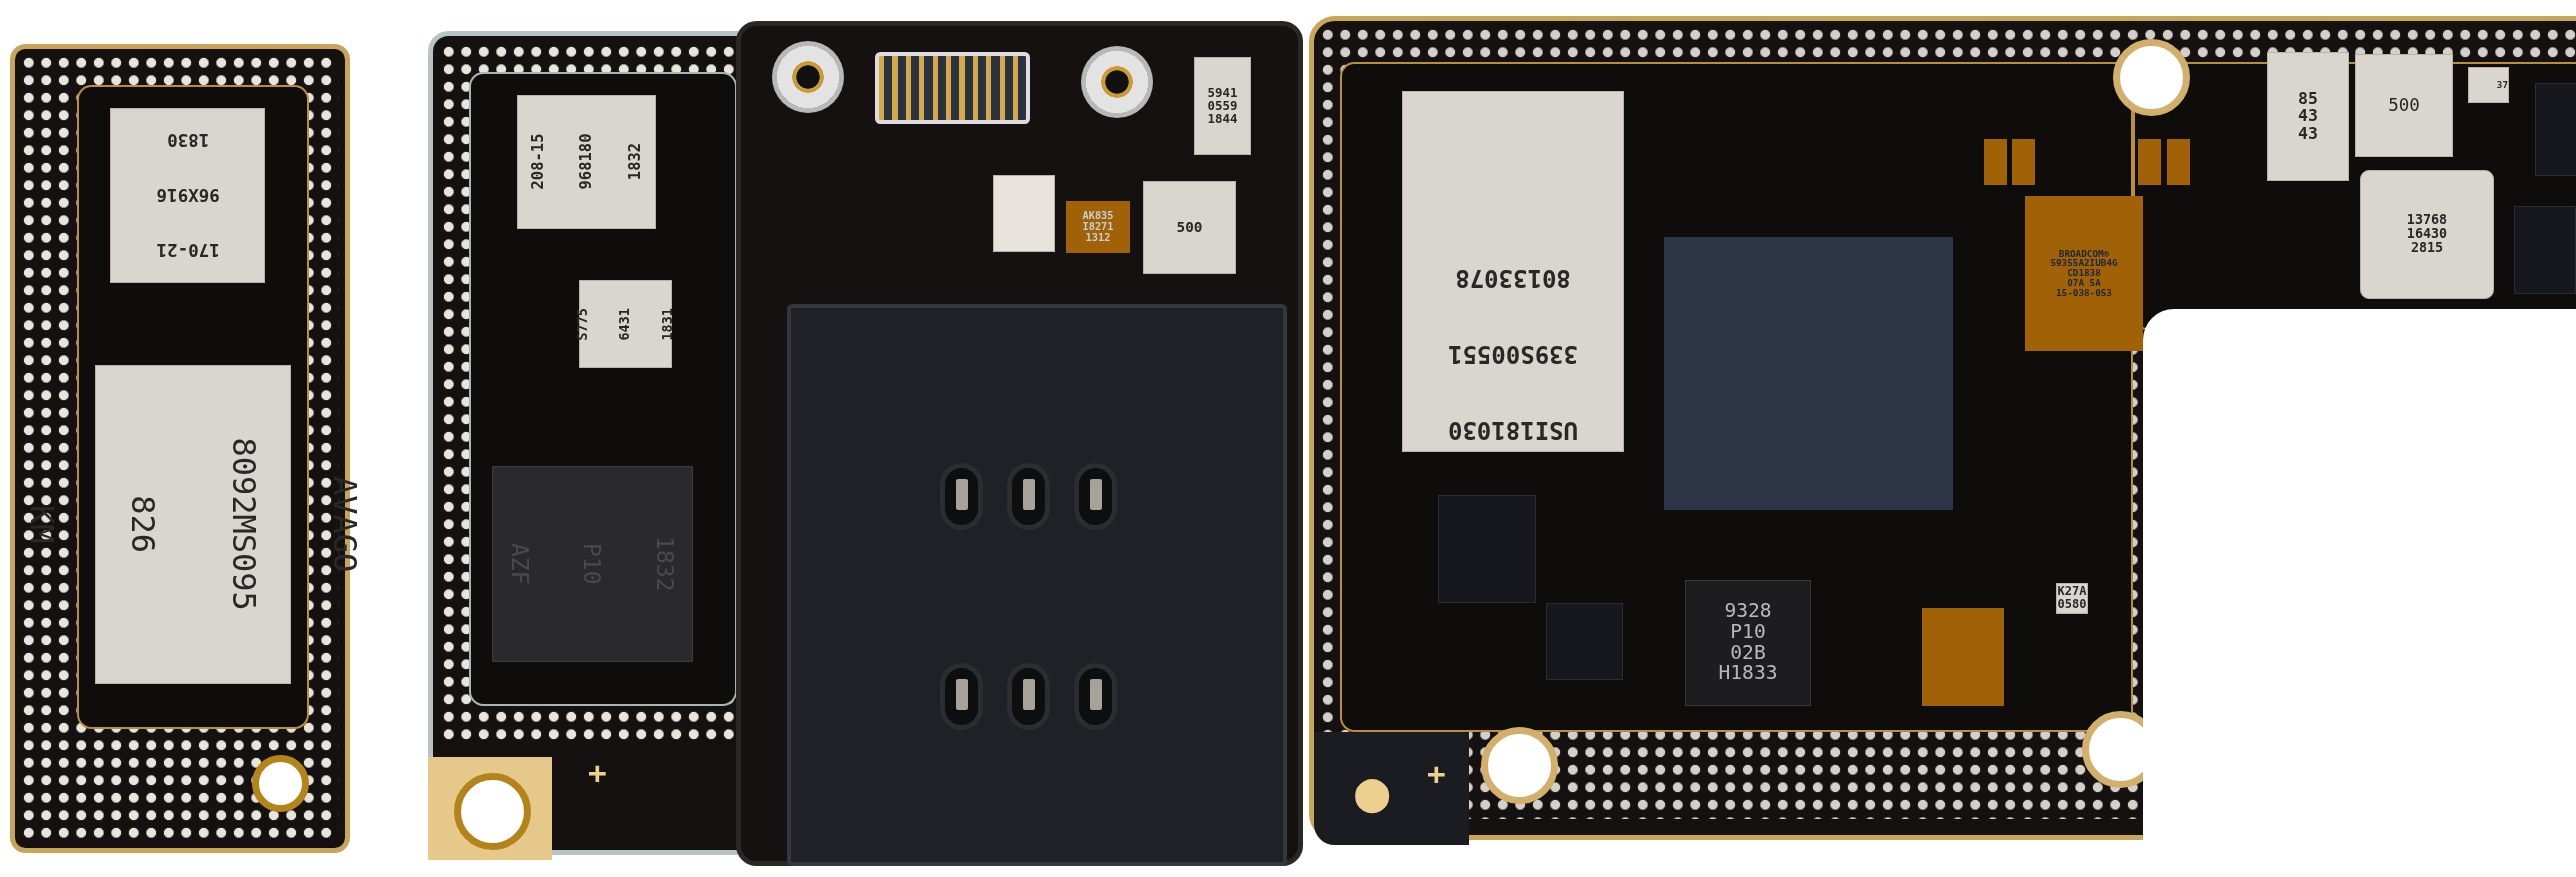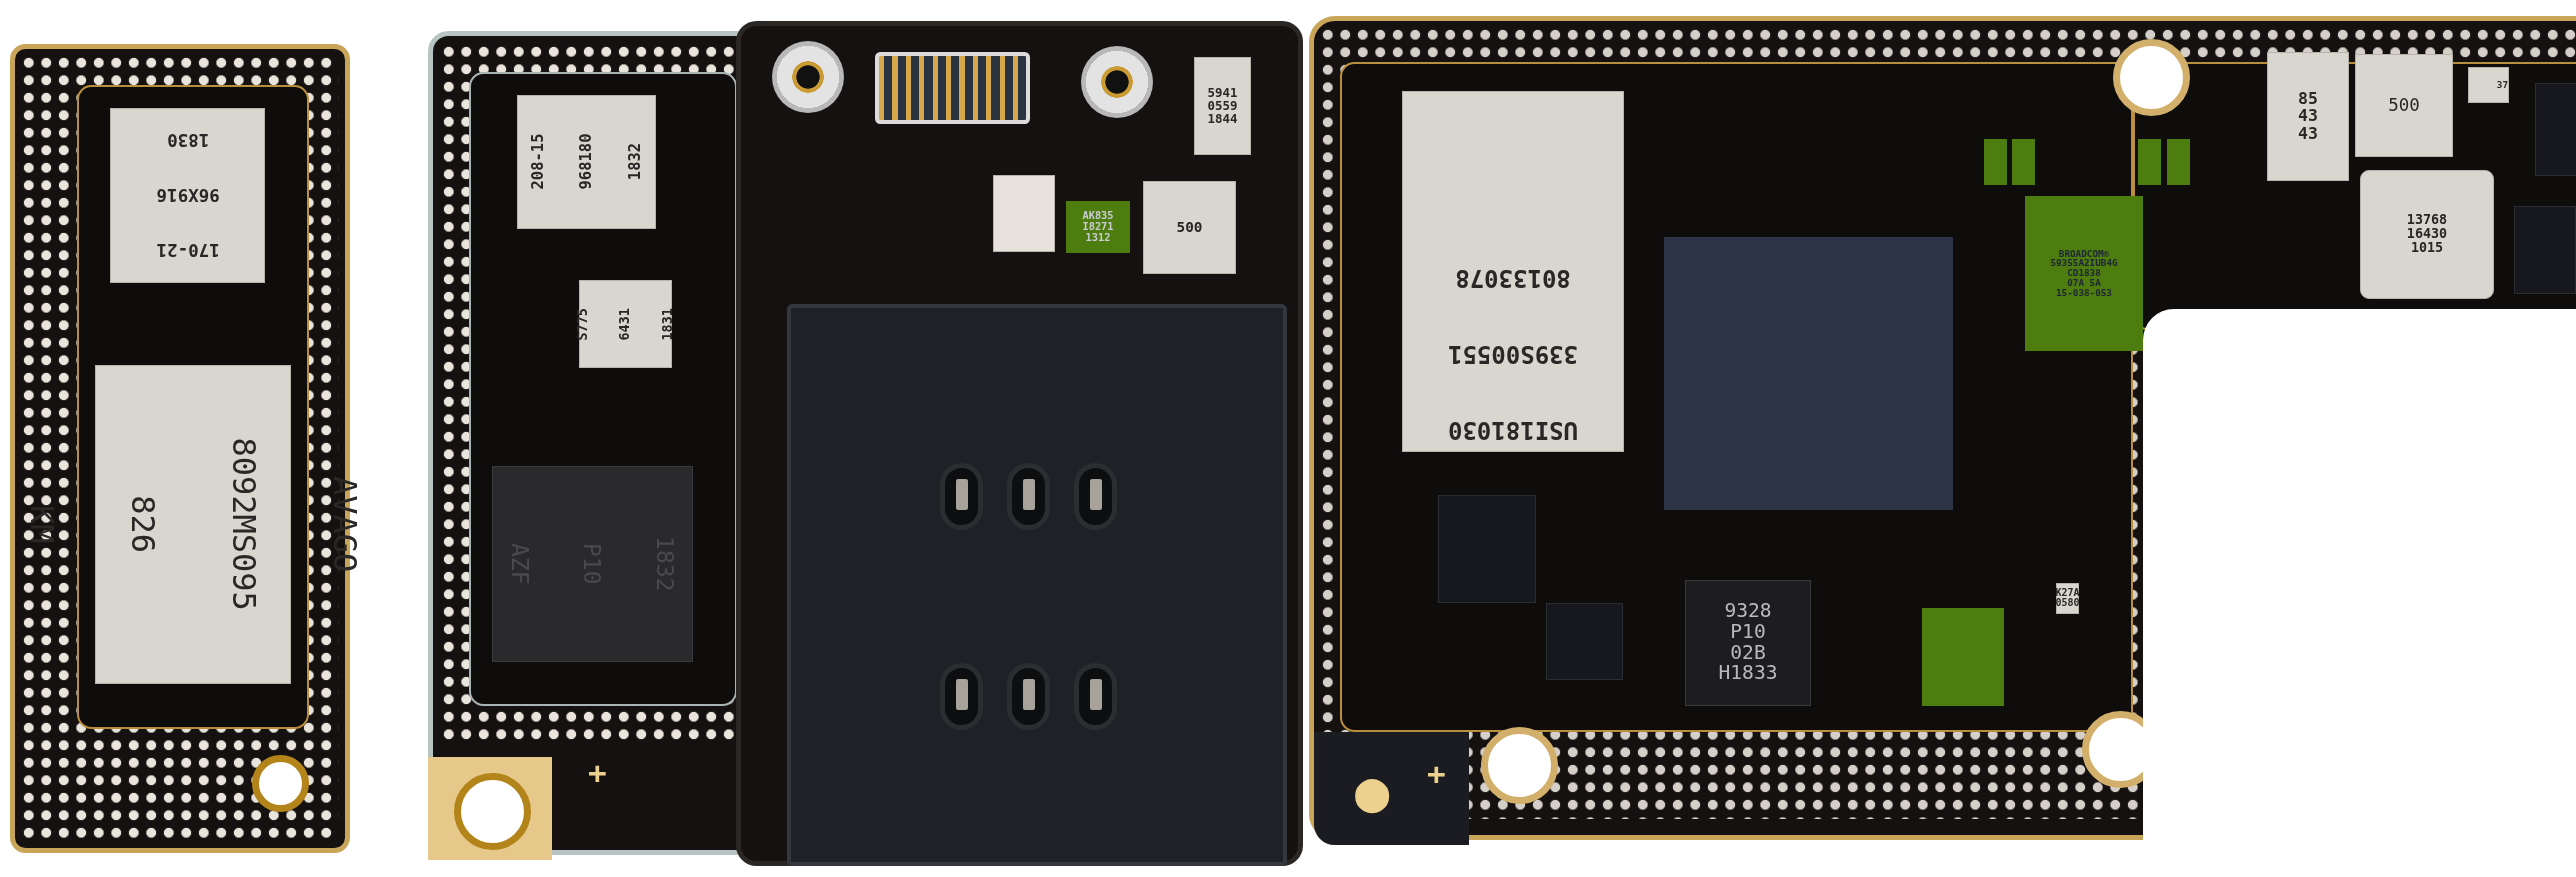--- a/index.html
+++ b/index.html
@@ -14,7 +14,7 @@
   .chip{position:absolute;box-sizing:border-box;display:flex;flex-direction:column;justify-content:center;align-items:center;
     color:#2a2826;font-weight:bold;text-align:center;line-height:1.05;white-space:pre;}
   .chip.shield{background:#d9d5cf;border:1px solid #b8b3aa;}
-  .chip.blue{background:#4d7c0f;color:#1e2633;}
+  .chip.blue{background:#a16207;color:#1e2633;}
   .chip.dark{background:#1d1d20;color:#b9b9bd;border:1px solid #3a3a3e;}
   .chip.black{background:#16181d;border:1px solid #2a2d33;}
   .chip .line{display:block;}

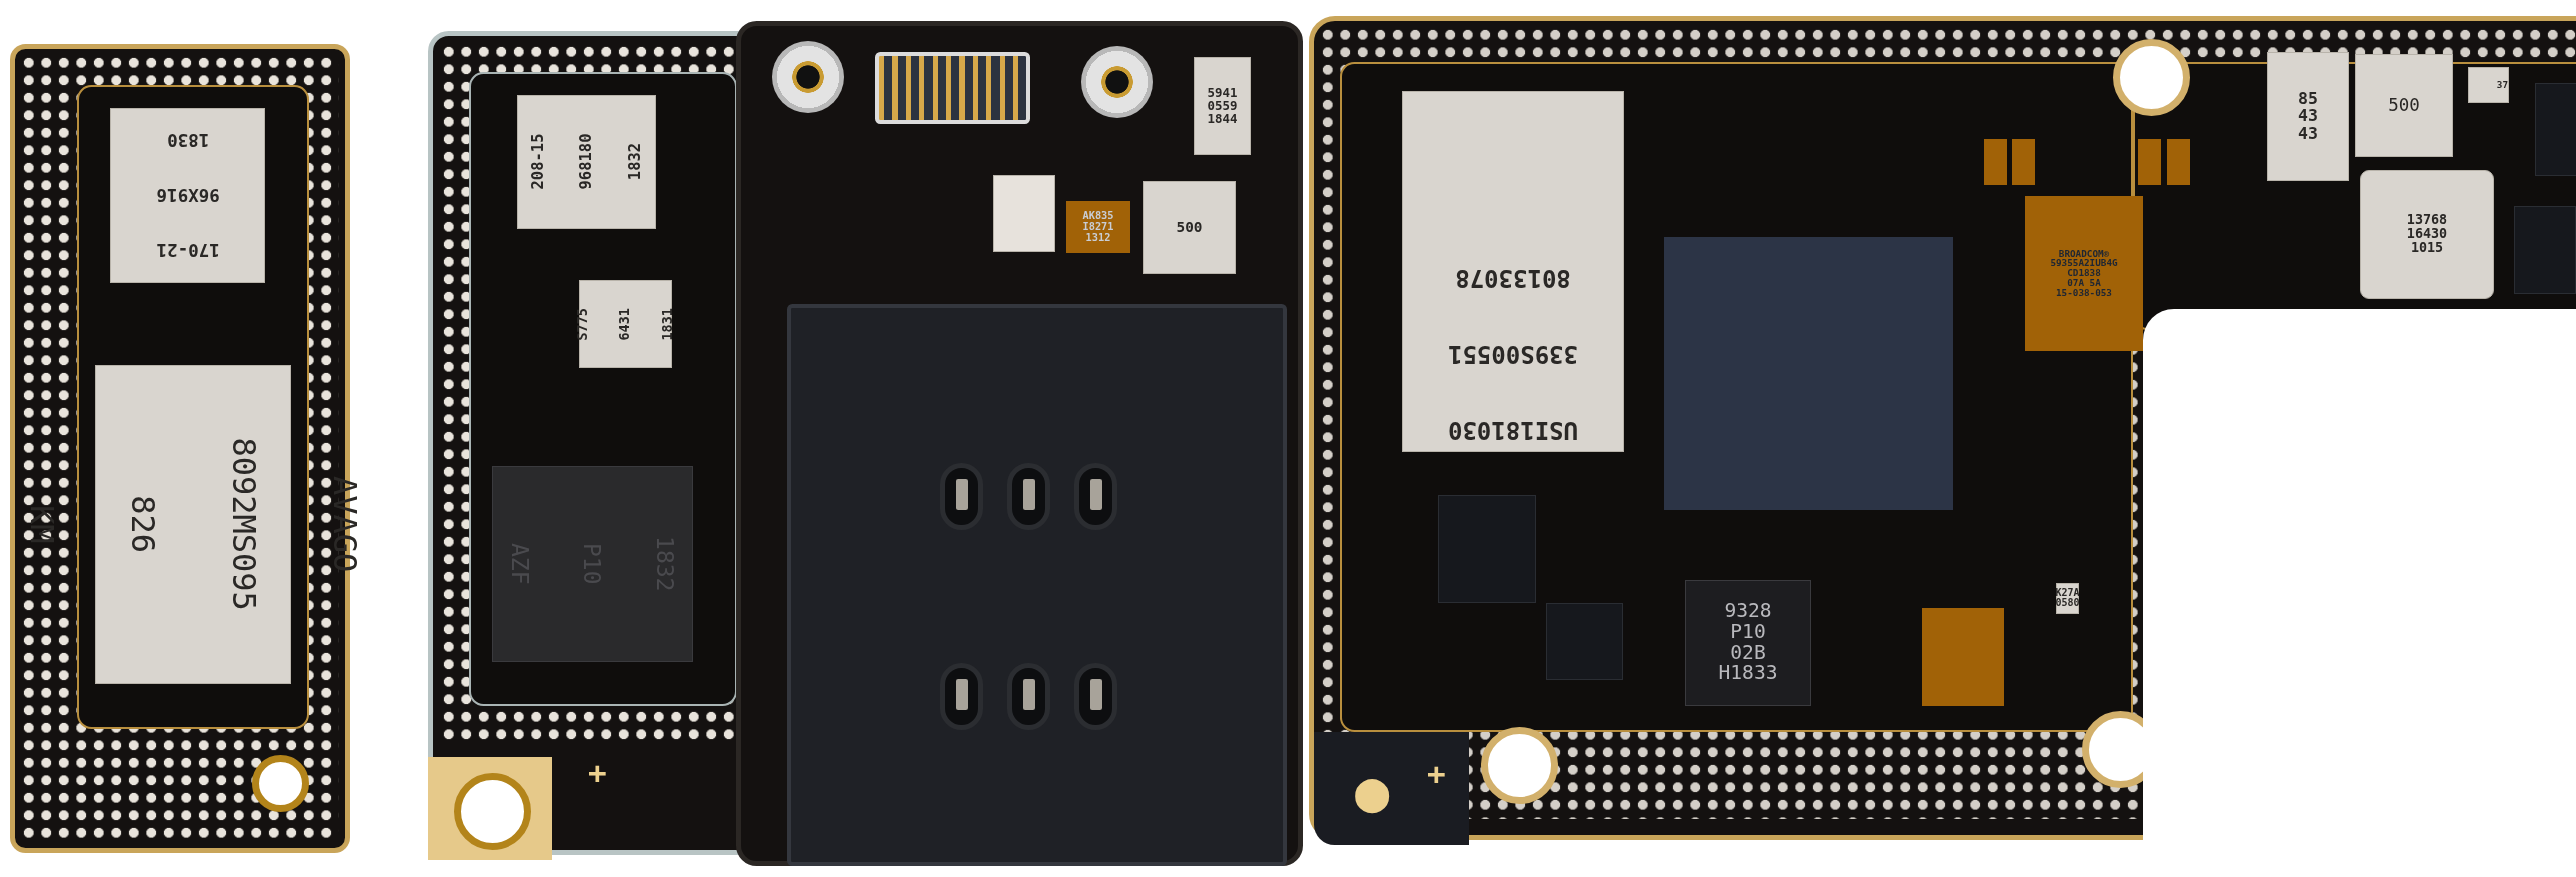--- a/index.html
+++ b/index.html
@@ -175,7 +175,7 @@
   <div class="chip shield" style="left:1046px;top:149px;width:134px;height:129px;font-size:13.4px;border-radius:9px;">
     <span class="line">13768</span>
     <span class="line">16430</span>
-    <span class="line">1015</span>
+    <span class="line">2815</span>
   </div>
   <div class="chip black" style="left:1200px;top:185px;width:62px;height:88px;"></div>
 

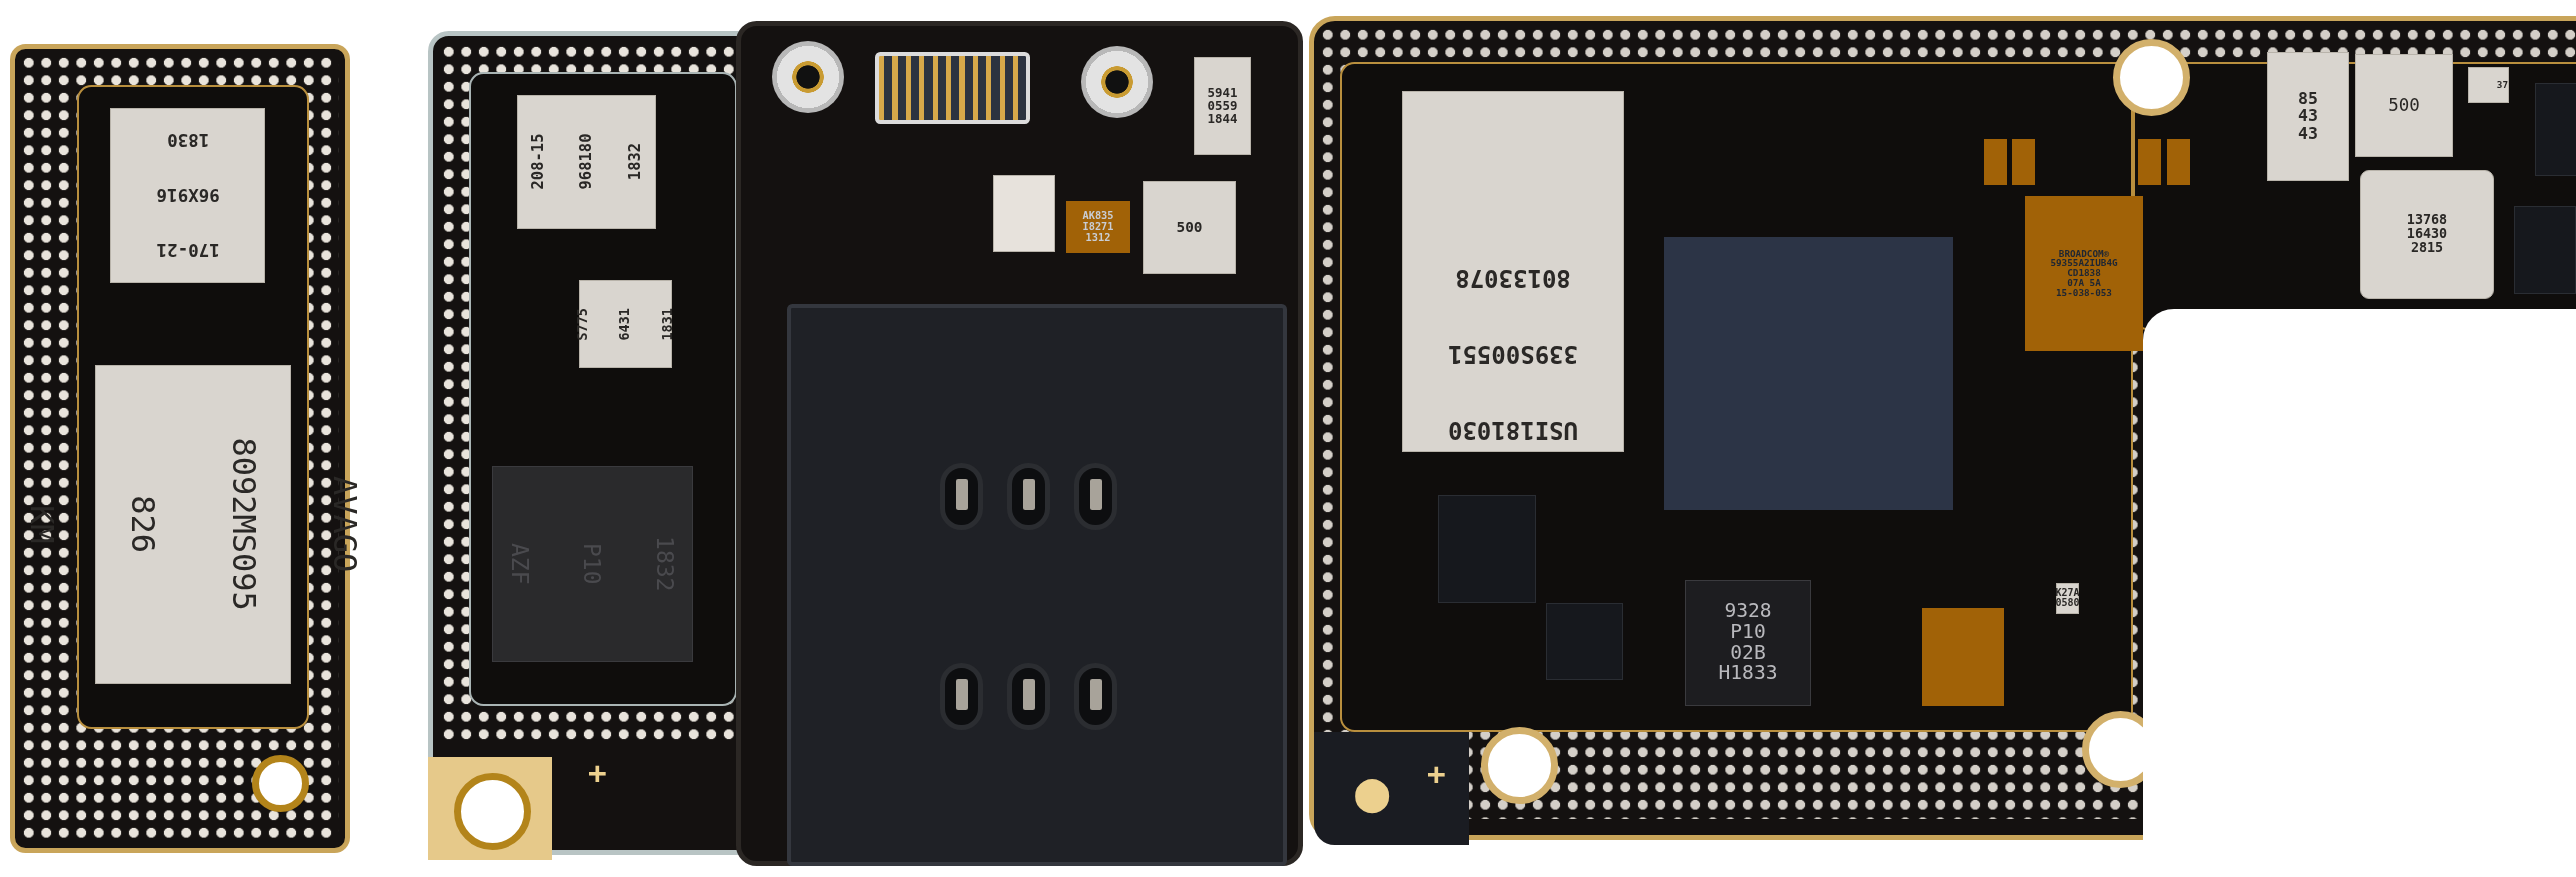--- a/index.html
+++ b/index.html
@@ -155,7 +155,7 @@
   <div class="chip blue" style="left:608px;top:587px;width:82px;height:98px;font-size:8.2px;"></div>
   <div class="chip black" style="left:124px;top:474px;width:98px;height:108px;"></div>
   <div class="chip black" style="left:232px;top:582px;width:77px;height:77px;"></div>
-  <div class="chip shield" style="left:742px;top:562px;width:23px;height:31px;font-size:10px;">
+  <div class="chip shield" style="left:742px;top:562px;width:32px;height:31px;font-size:12px;">
     <span class="line">K27A</span>
     <span class="line">0580</span>
   </div>

